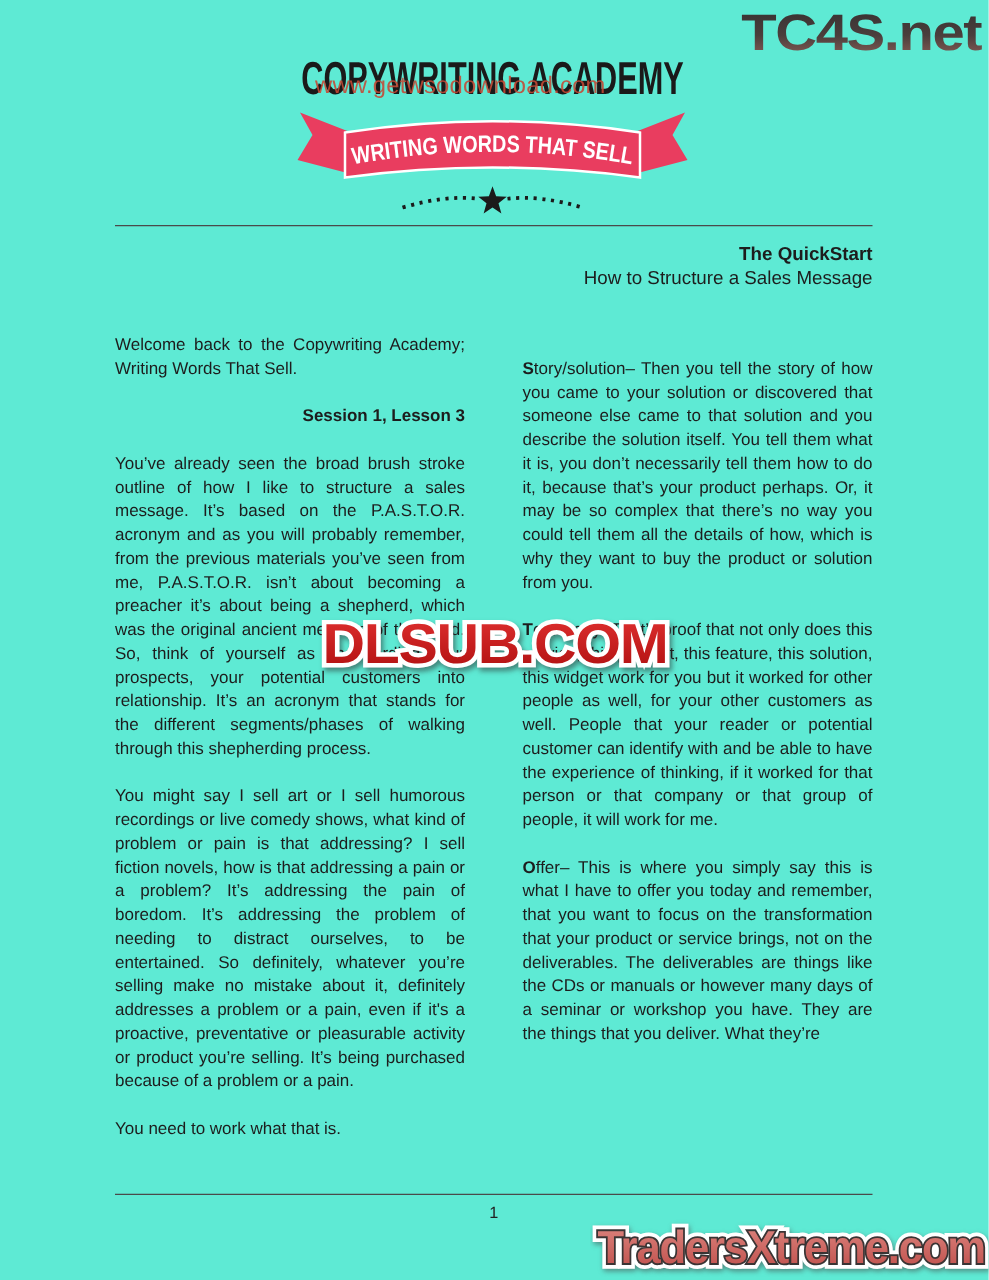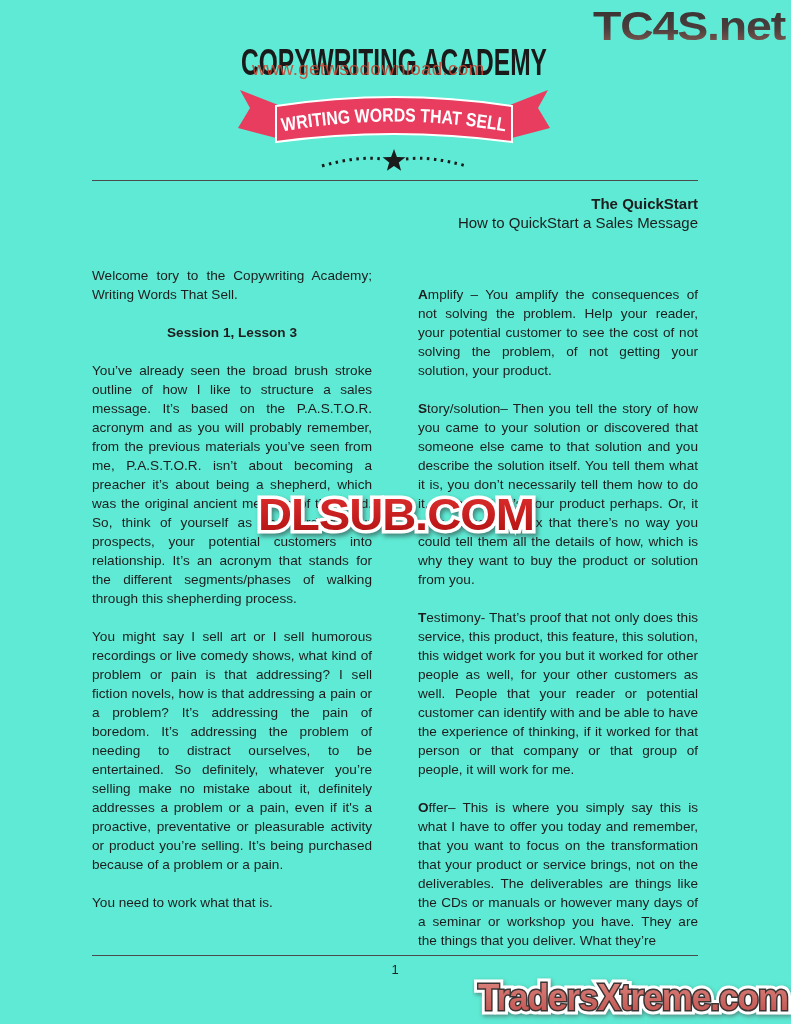--- a/index.html
+++ b/index.html
@@ -89,7 +89,7 @@
 
   <div class="doc-title">
     <div class="t1">The QuickStart</div>
-    <div class="t2">How to QuickStart a Sales Message</div>
+    <div class="t2">How to Structure a Sales Message</div>
   </div>
 
   <div class="columns">

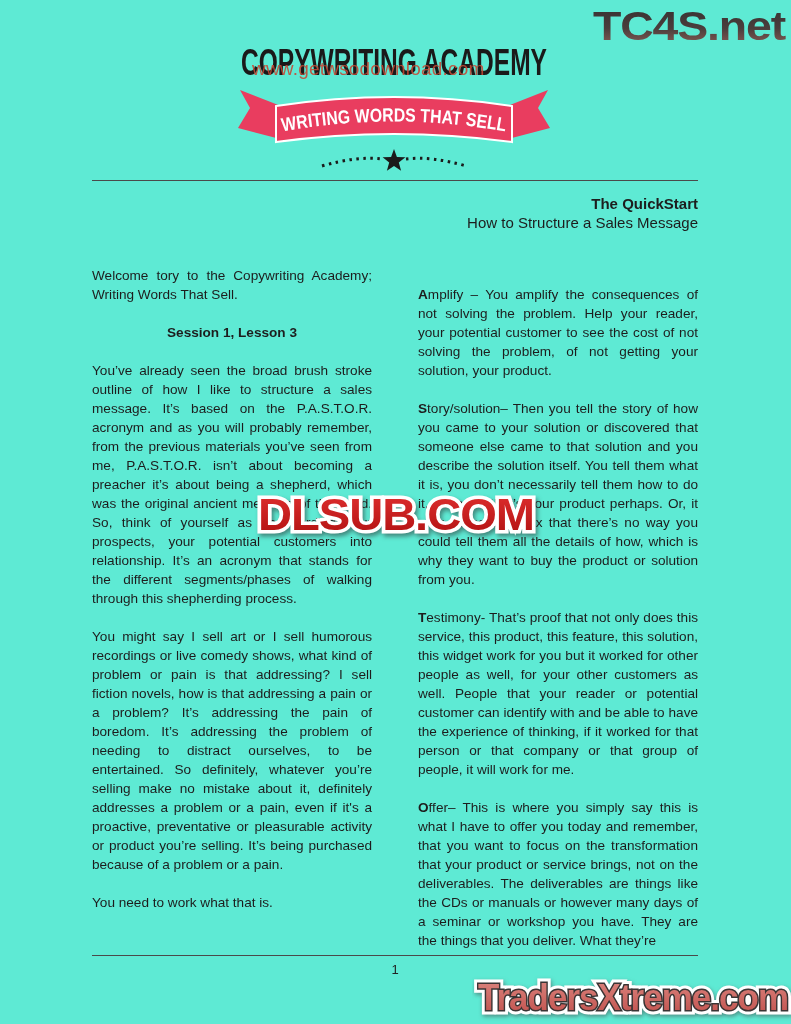--- a/index.html
+++ b/index.html
@@ -94,7 +94,7 @@
 
   <div class="columns">
     <div class="col col-left" id="col-left">
-        <p>Welcome tory to the Copywriting Academy; Writing Words That Sell.</p>
+        <p>Welcome back to the Copywriting Academy; Writing Words That Sell.</p>
         <p class="heading"><b>Session 1, Lesson 3</b></p>
         <p>You’ve already seen the broad brush stroke outline of how I like to structure a sales message. It’s based on the P.A.S.T.O.R. acronym and as you will probably remember, from the previous materials you’ve seen from me, P.A.S.T.O.R. isn’t about becoming a preacher it’s about being a shepherd, which was the original ancient meaning of the word. So, think of yourself as shepherding your prospects, your potential customers into relationship. It’s an acronym that stands for the different segments/phases of walking through this shepherding process.</p>
         <p>You might say I sell art or I sell humorous recordings or live comedy shows, what kind of problem or pain is that addressing? I sell fiction novels, how is that addressing a pain or a problem? It’s addressing the pain of boredom. It’s addressing the problem of needing to distract ourselves, to be entertained. So definitely, whatever you’re selling make no mistake about it, definitely addresses a problem or a pain, even if it's a proactive, preventative or pleasurable activity or product you’re selling. It’s being purchased because of a problem or a pain.</p>

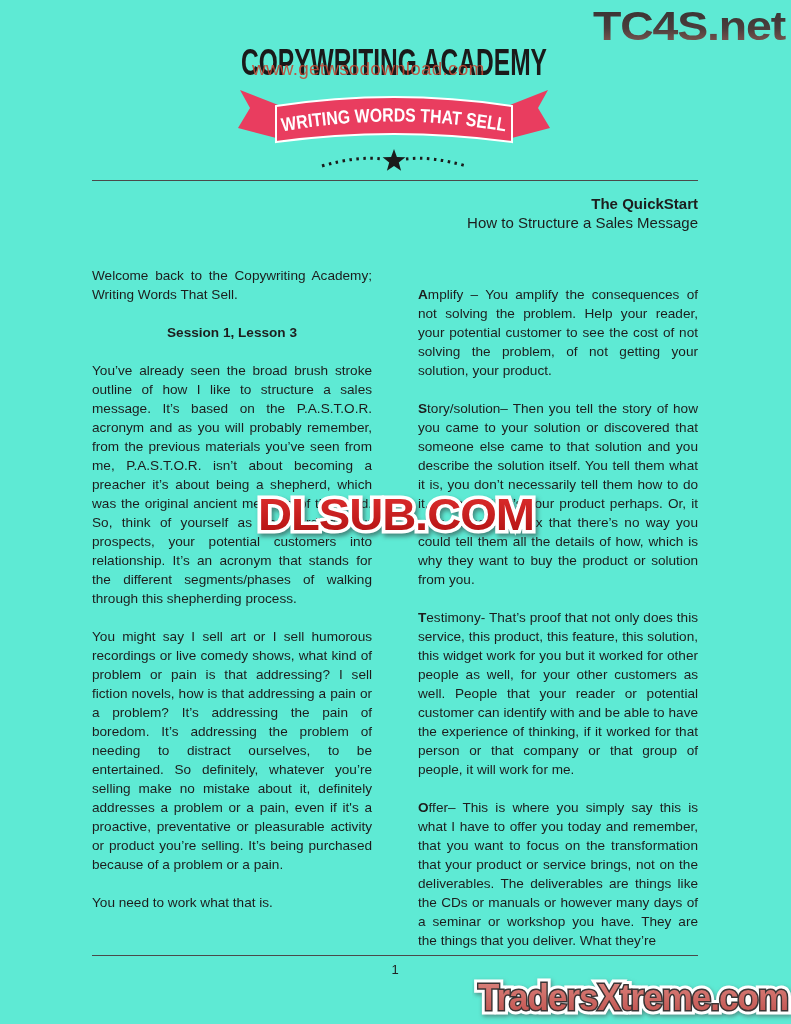--- a/index.html
+++ b/index.html
@@ -101,7 +101,6 @@
         <p>You need to work what that is.</p>
       </div>
     <div class="col col-right" id="col-right">
-        <p><b>A</b>mplify – You amplify the consequences of not solving the problem. Help your reader, your potential customer to see the cost of not solving the problem, of not getting your solution, your product.</p>
         <p><b>S</b>tory/solution– Then you tell the story of how you came to your solution or discovered that someone else came to that solution and you describe the solution itself. You tell them what it is, you don’t necessarily tell them how to do it, because that’s your product perhaps. Or, it may be so complex that there’s no way you could tell them all the details of how, which is why they want to buy the product or solution from you.</p>
         <p><b>T</b>estimony- That’s proof that not only does this service, this product, this feature, this solution, this widget work for you but it worked for other people as well, for your other customers as well. People that your reader or potential customer can identify with and be able to have the experience of thinking, if it worked for that person or that company or that group of people, it will work for me.</p>
         <p><b>O</b>ffer– This is where you simply say this is what I have to offer you today and remember, that you want to focus on the transformation that your product or service brings, not on the deliverables. The deliverables are things like the CDs or manuals or however many days of a seminar or workshop you have. They are the things that you deliver. What they’re</p>

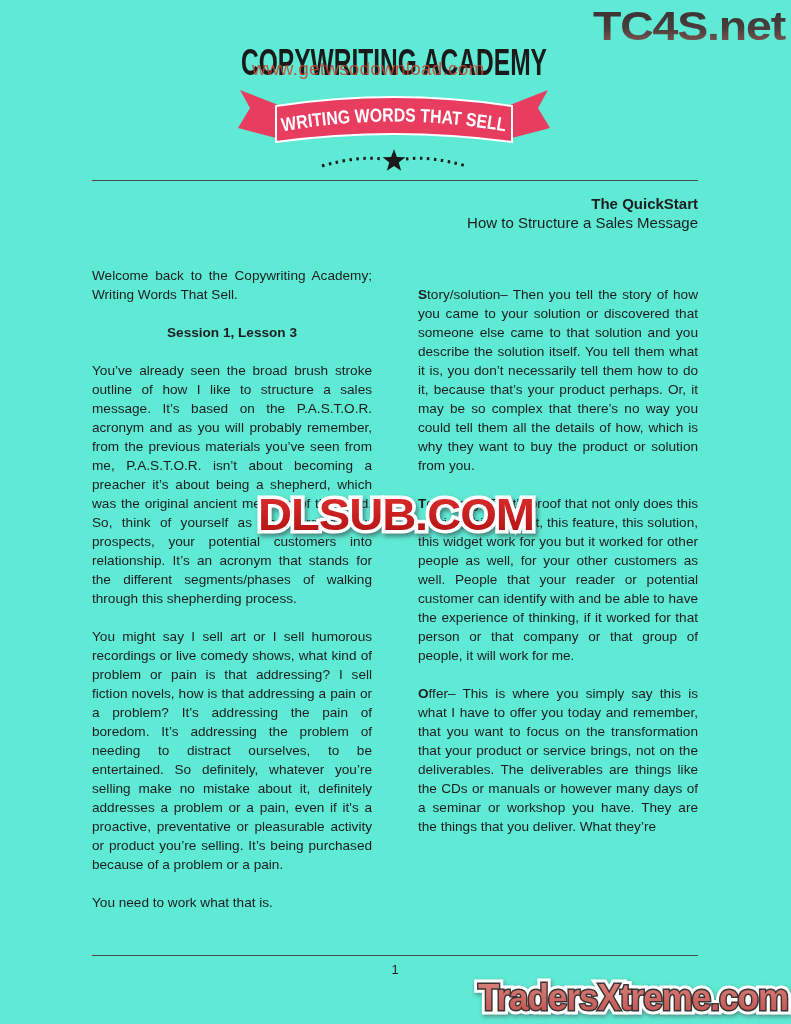--- a/index.html
+++ b/index.html
@@ -34,7 +34,7 @@
     margin:0 0 19px 0; font-size:13.6px; line-height:19px; text-align:justify;
     color:var(--text-black,#1d1d1d); hyphens:none;
   }
-  .col p.heading { text-align:center; }
+  .col p.heading { text-align:right; }
   
   .dlsub { position:absolute; left:246px; top:484px; z-index:10; }
   

